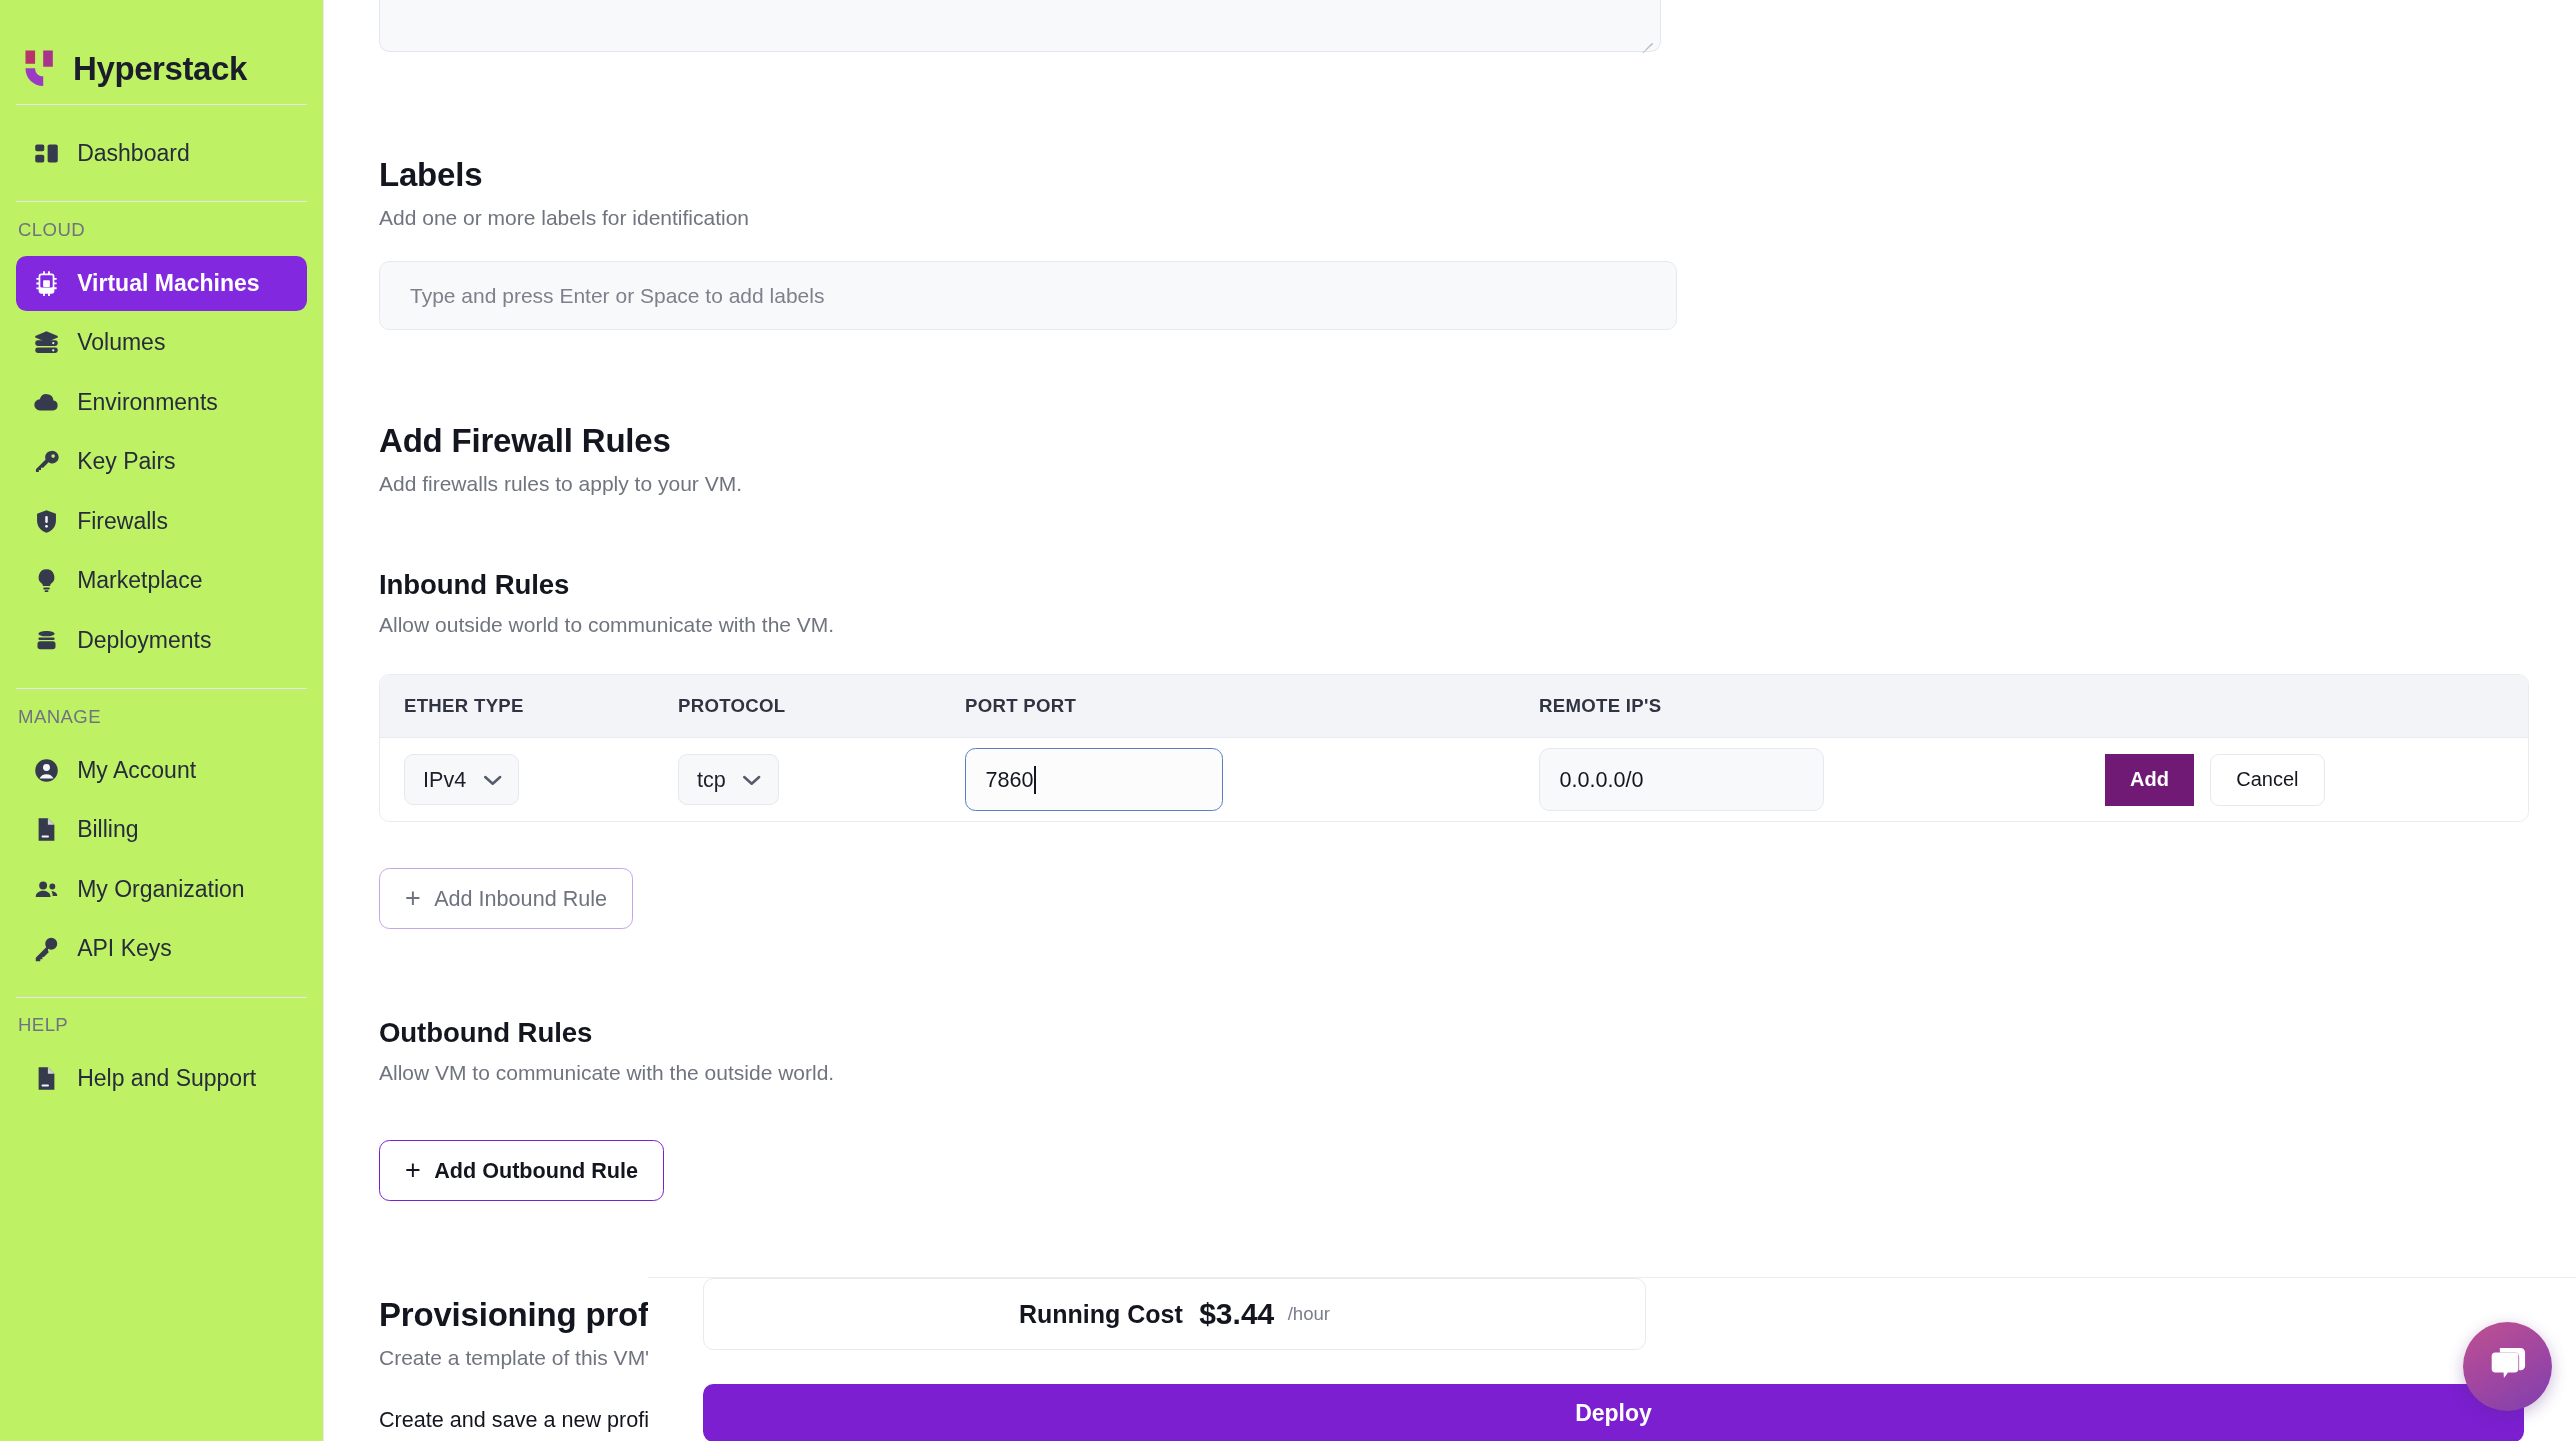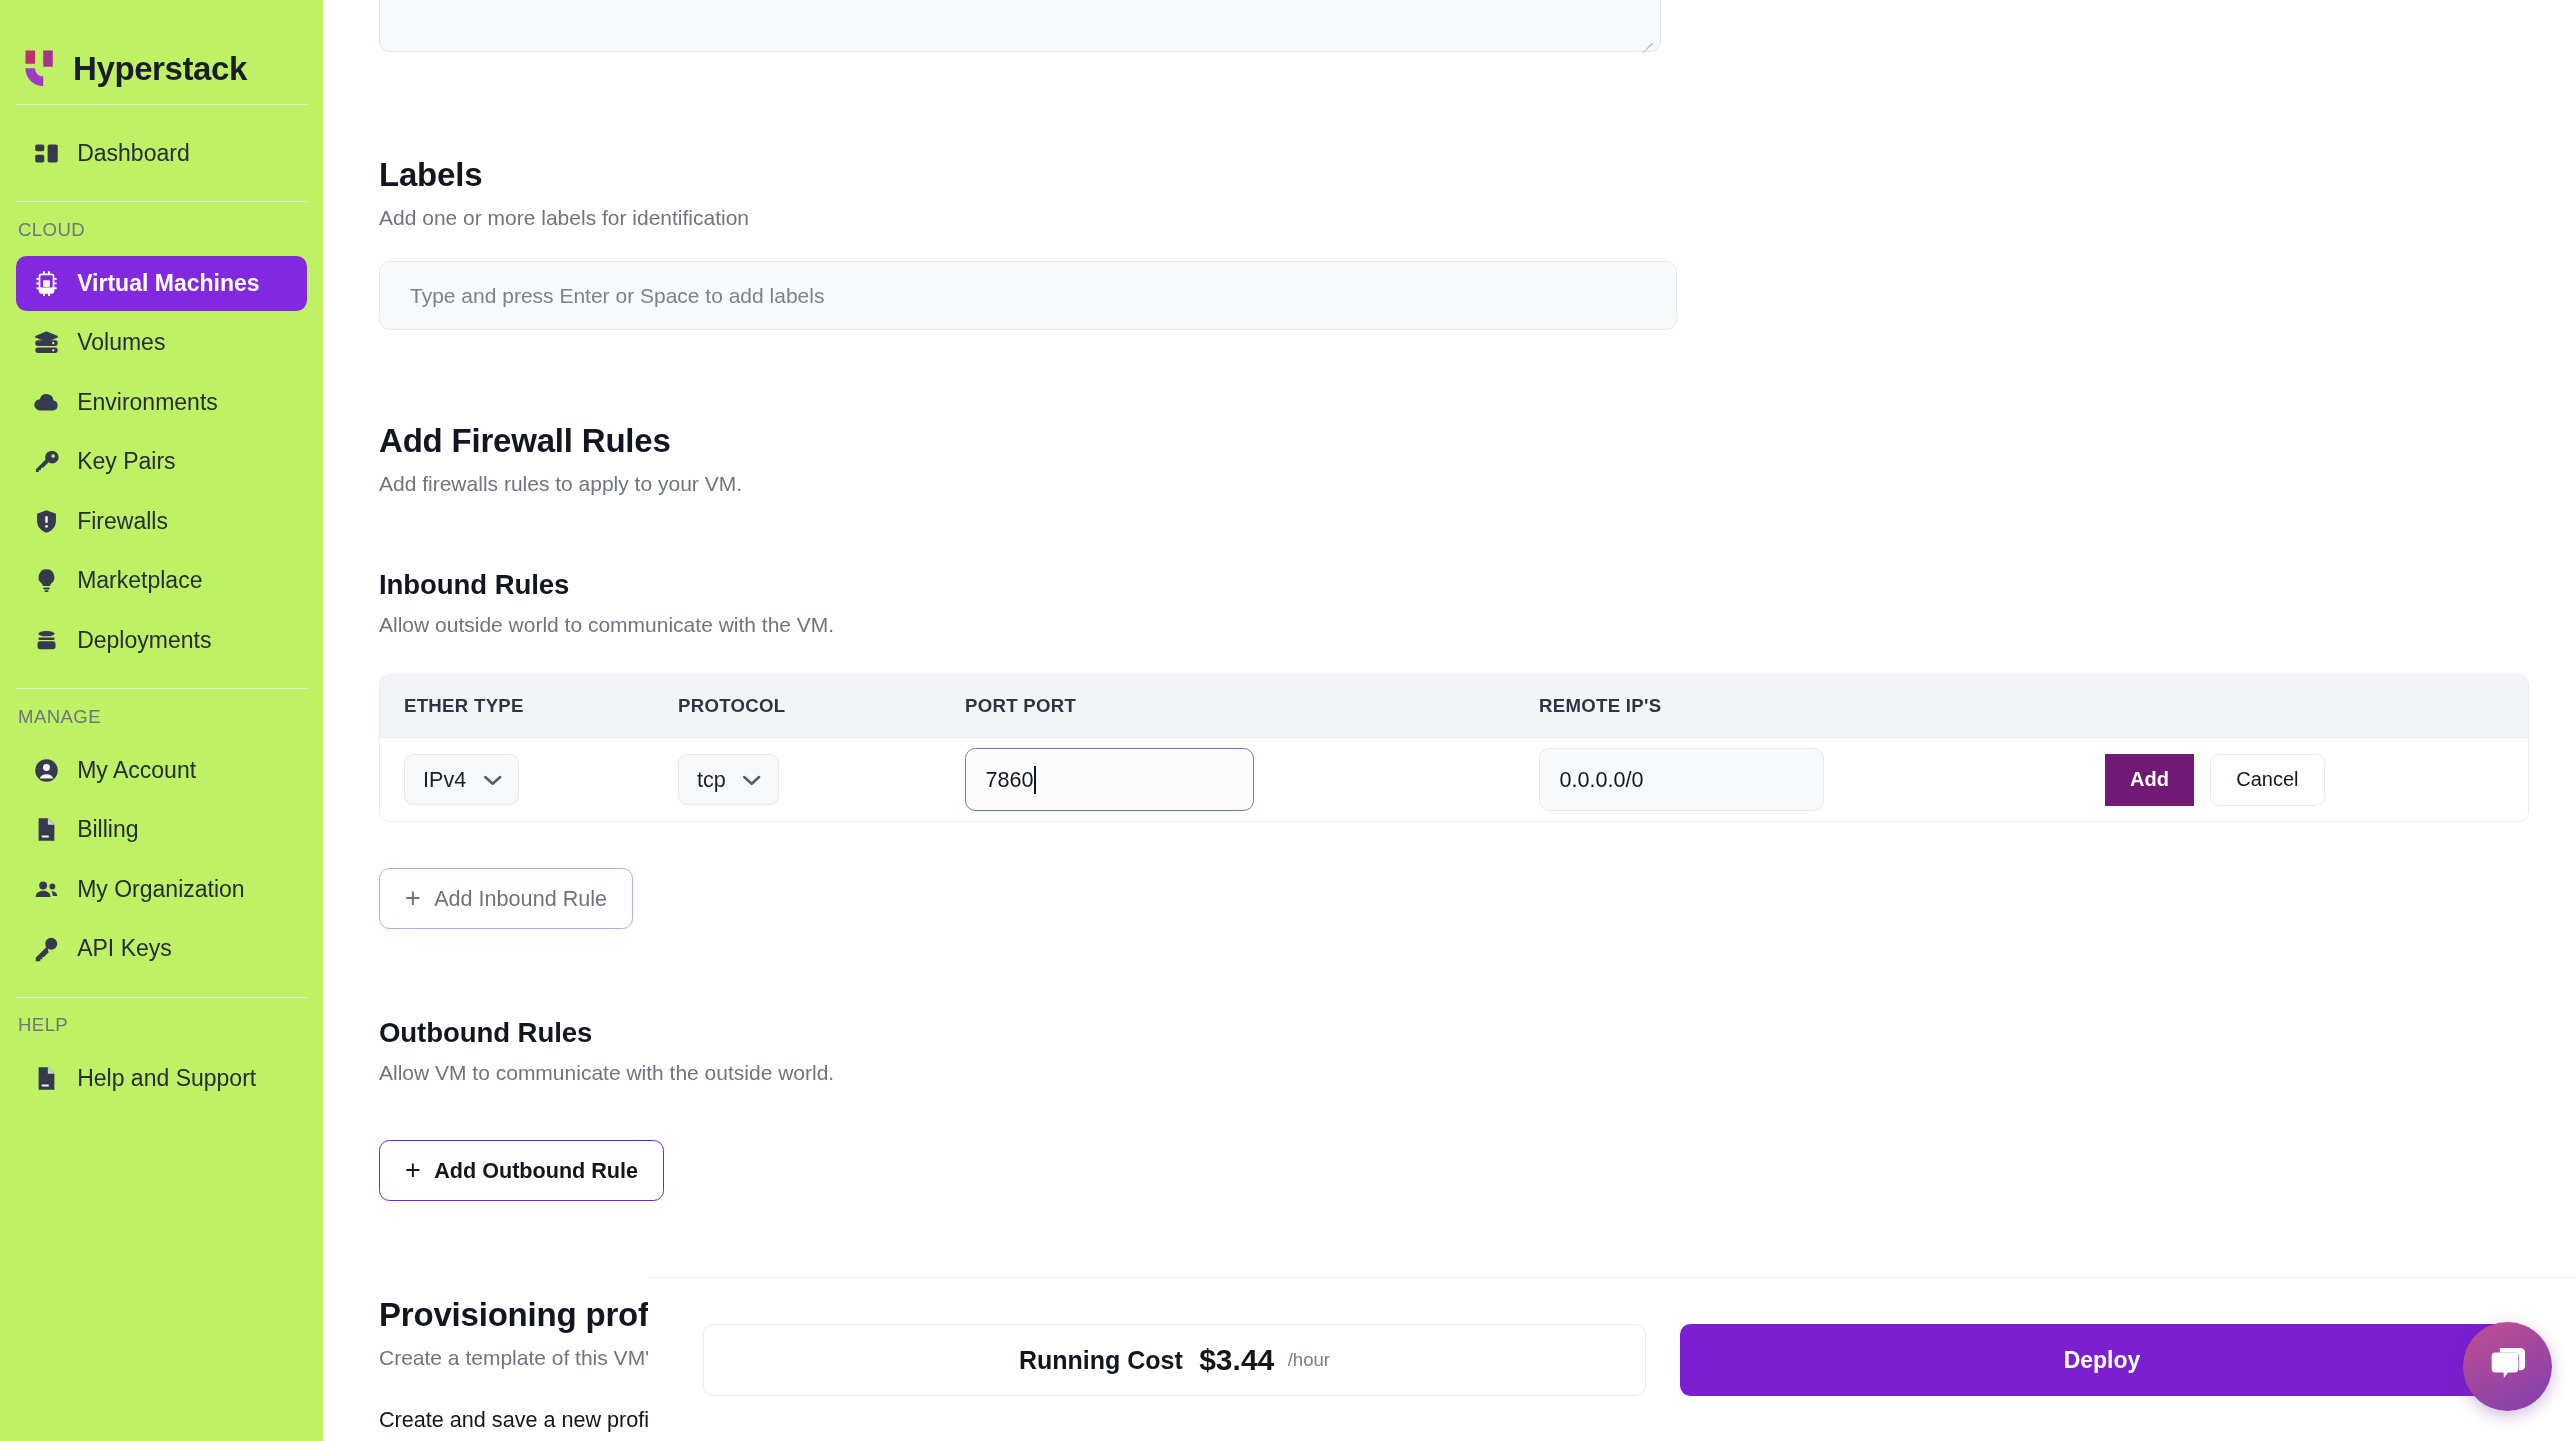--- a/index.html
+++ b/index.html
@@ -111,7 +111,7 @@
     display: flex; align-items: center; padding: 0 19.4px;
     font-size: 21.6px; color: #14161f;
   }
-  .inp.port { width: 289px; border: 1.5px solid #5b7cc0; background: #fcfcfd; }
+  .inp.port { width: 258px; border: 1.5px solid #5b7cc0; background: #fcfcfd; }
   .inp.remote { width: 285px; }
   .caret { display: inline-block; width: 1.5px; height: 28px; background: #14161f; margin-left: 0.7px; }
 

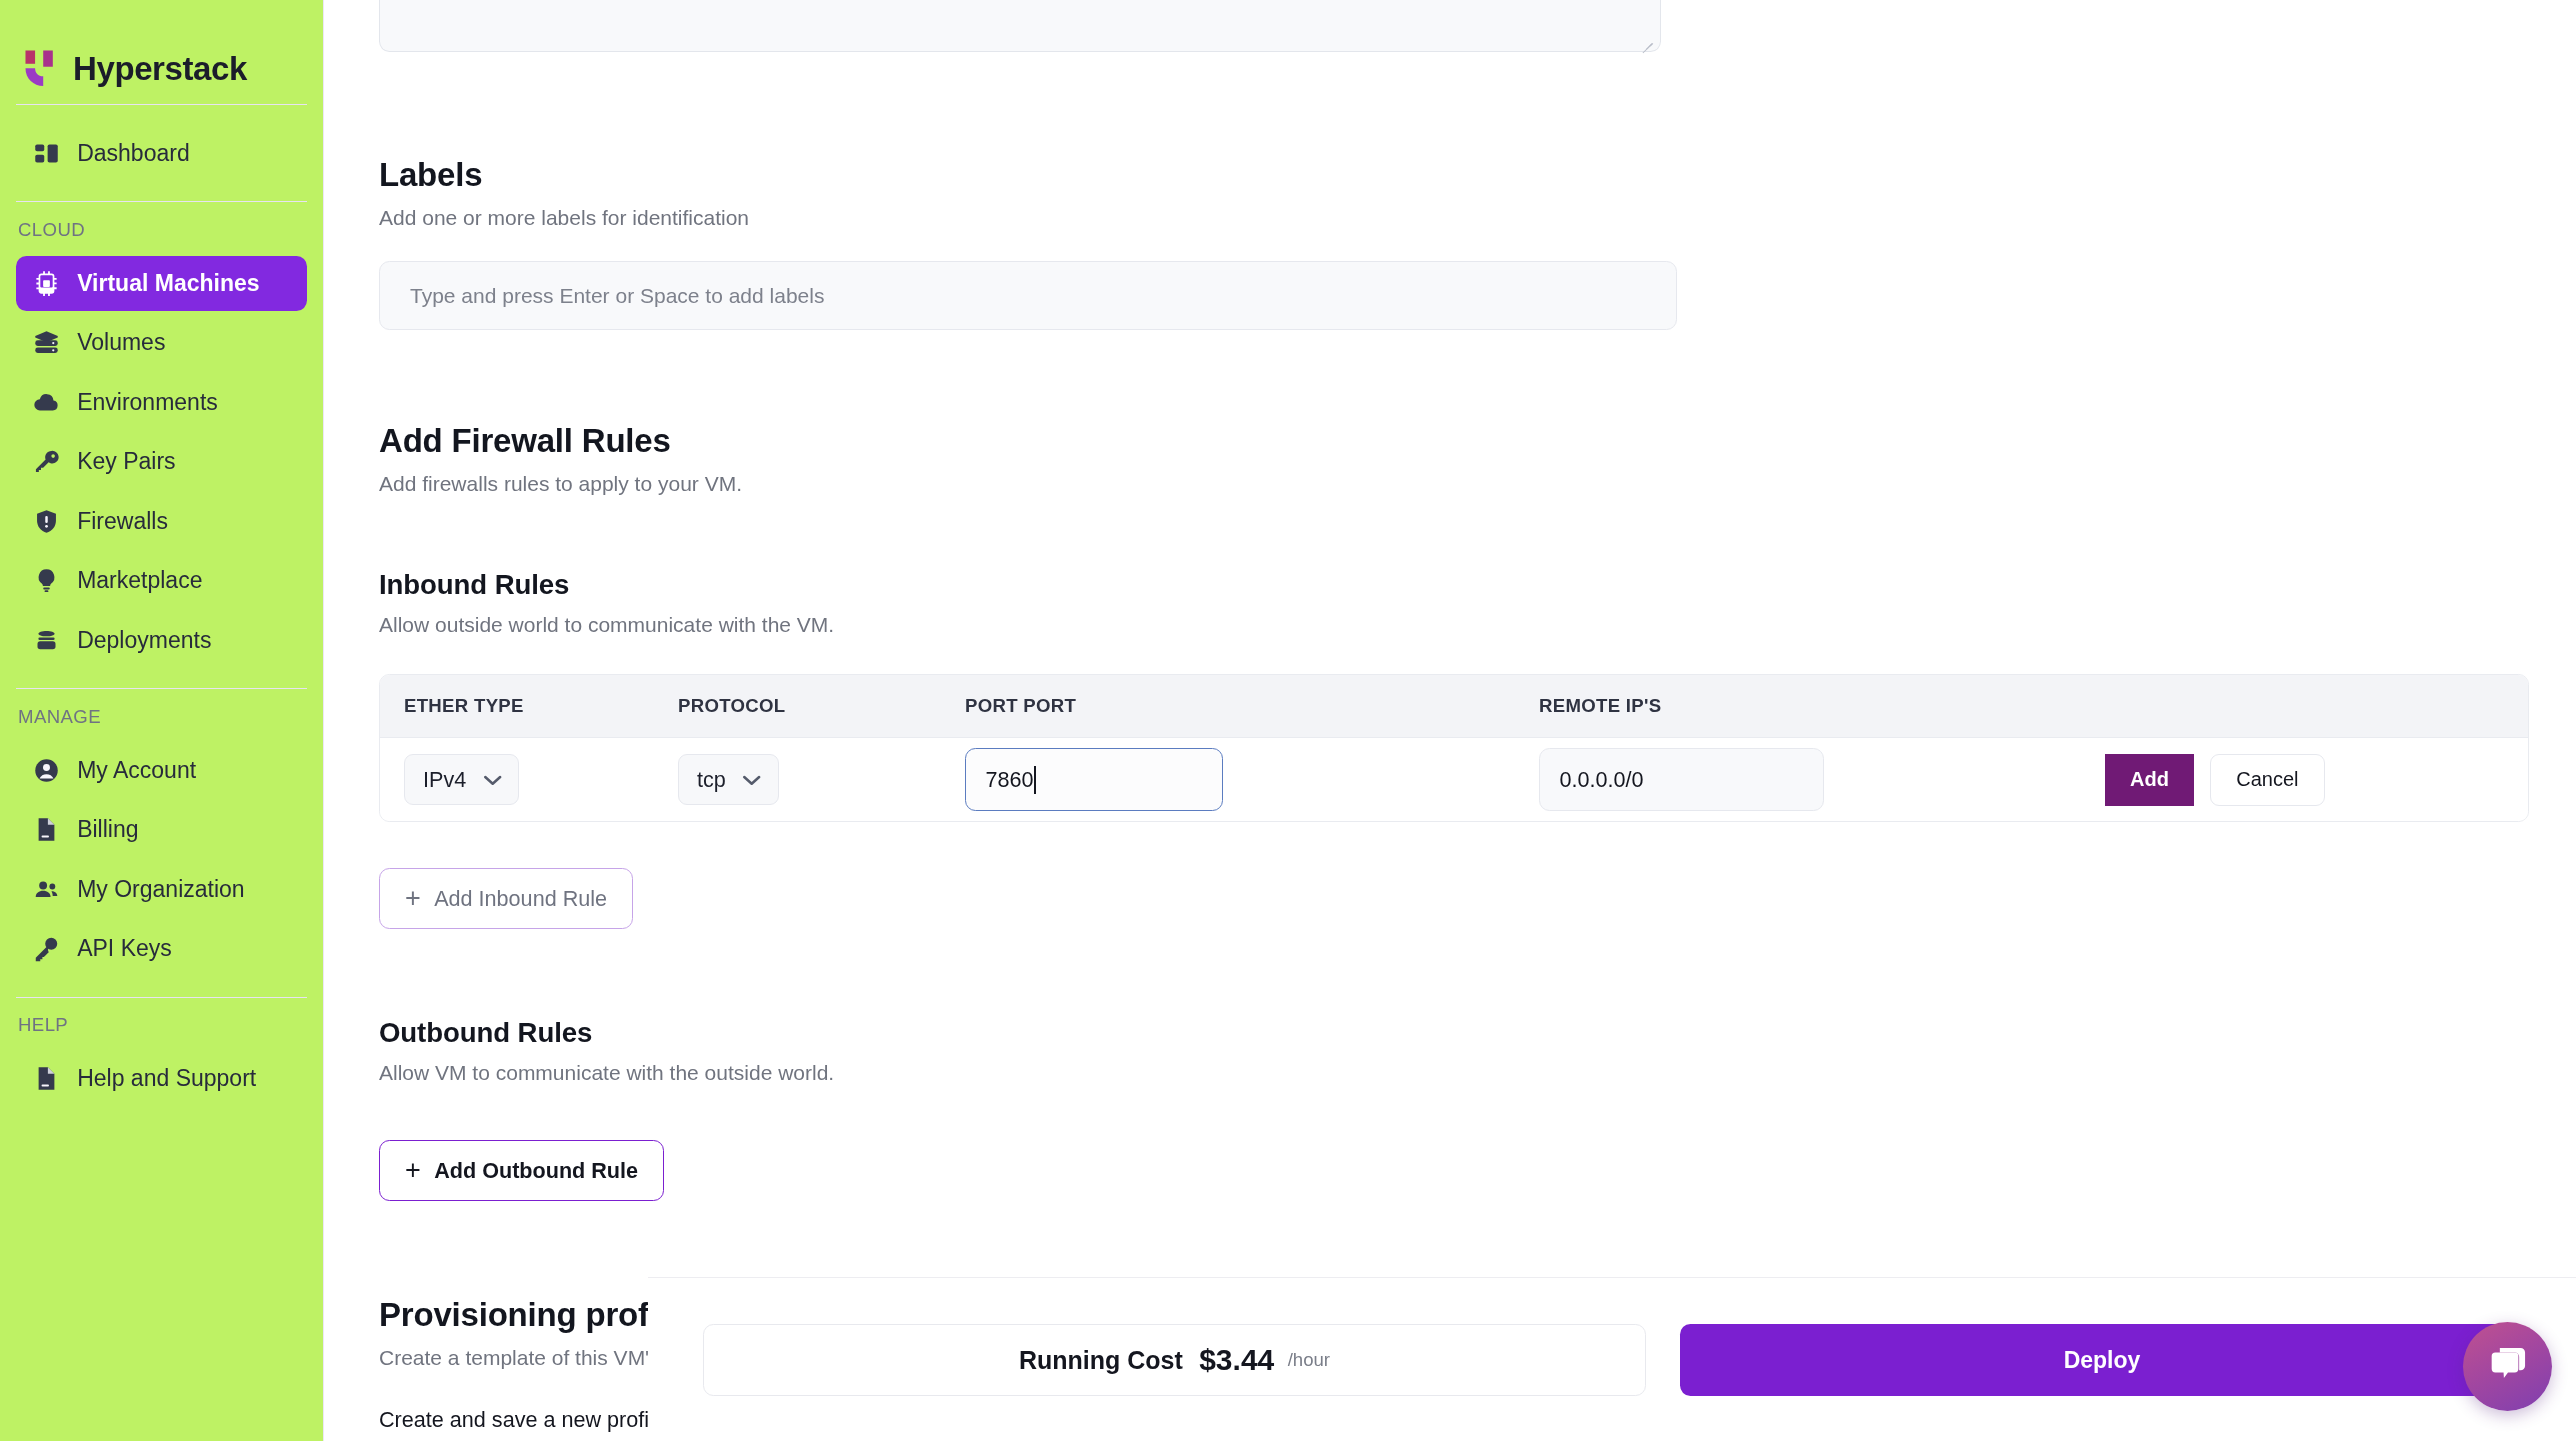--- a/index.html
+++ b/index.html
@@ -154,7 +154,7 @@
   .footer {
     position: absolute; left: 324px; right: 0; bottom: 0; height: 165px;
     background: #ffffff; border-top: 0.7px solid #ededf1;
-    display: flex; align-items: center; padding: 0 52px 0 55px; gap: 34px;
+    display: flex; padding: 0 52px 0 55px; gap: 34px; flex-direction: column;
   }
   .cost-card {
     width: 943px; height: 72px; border: 0.7px solid #e8e9ee; border-radius: 10.4px;

